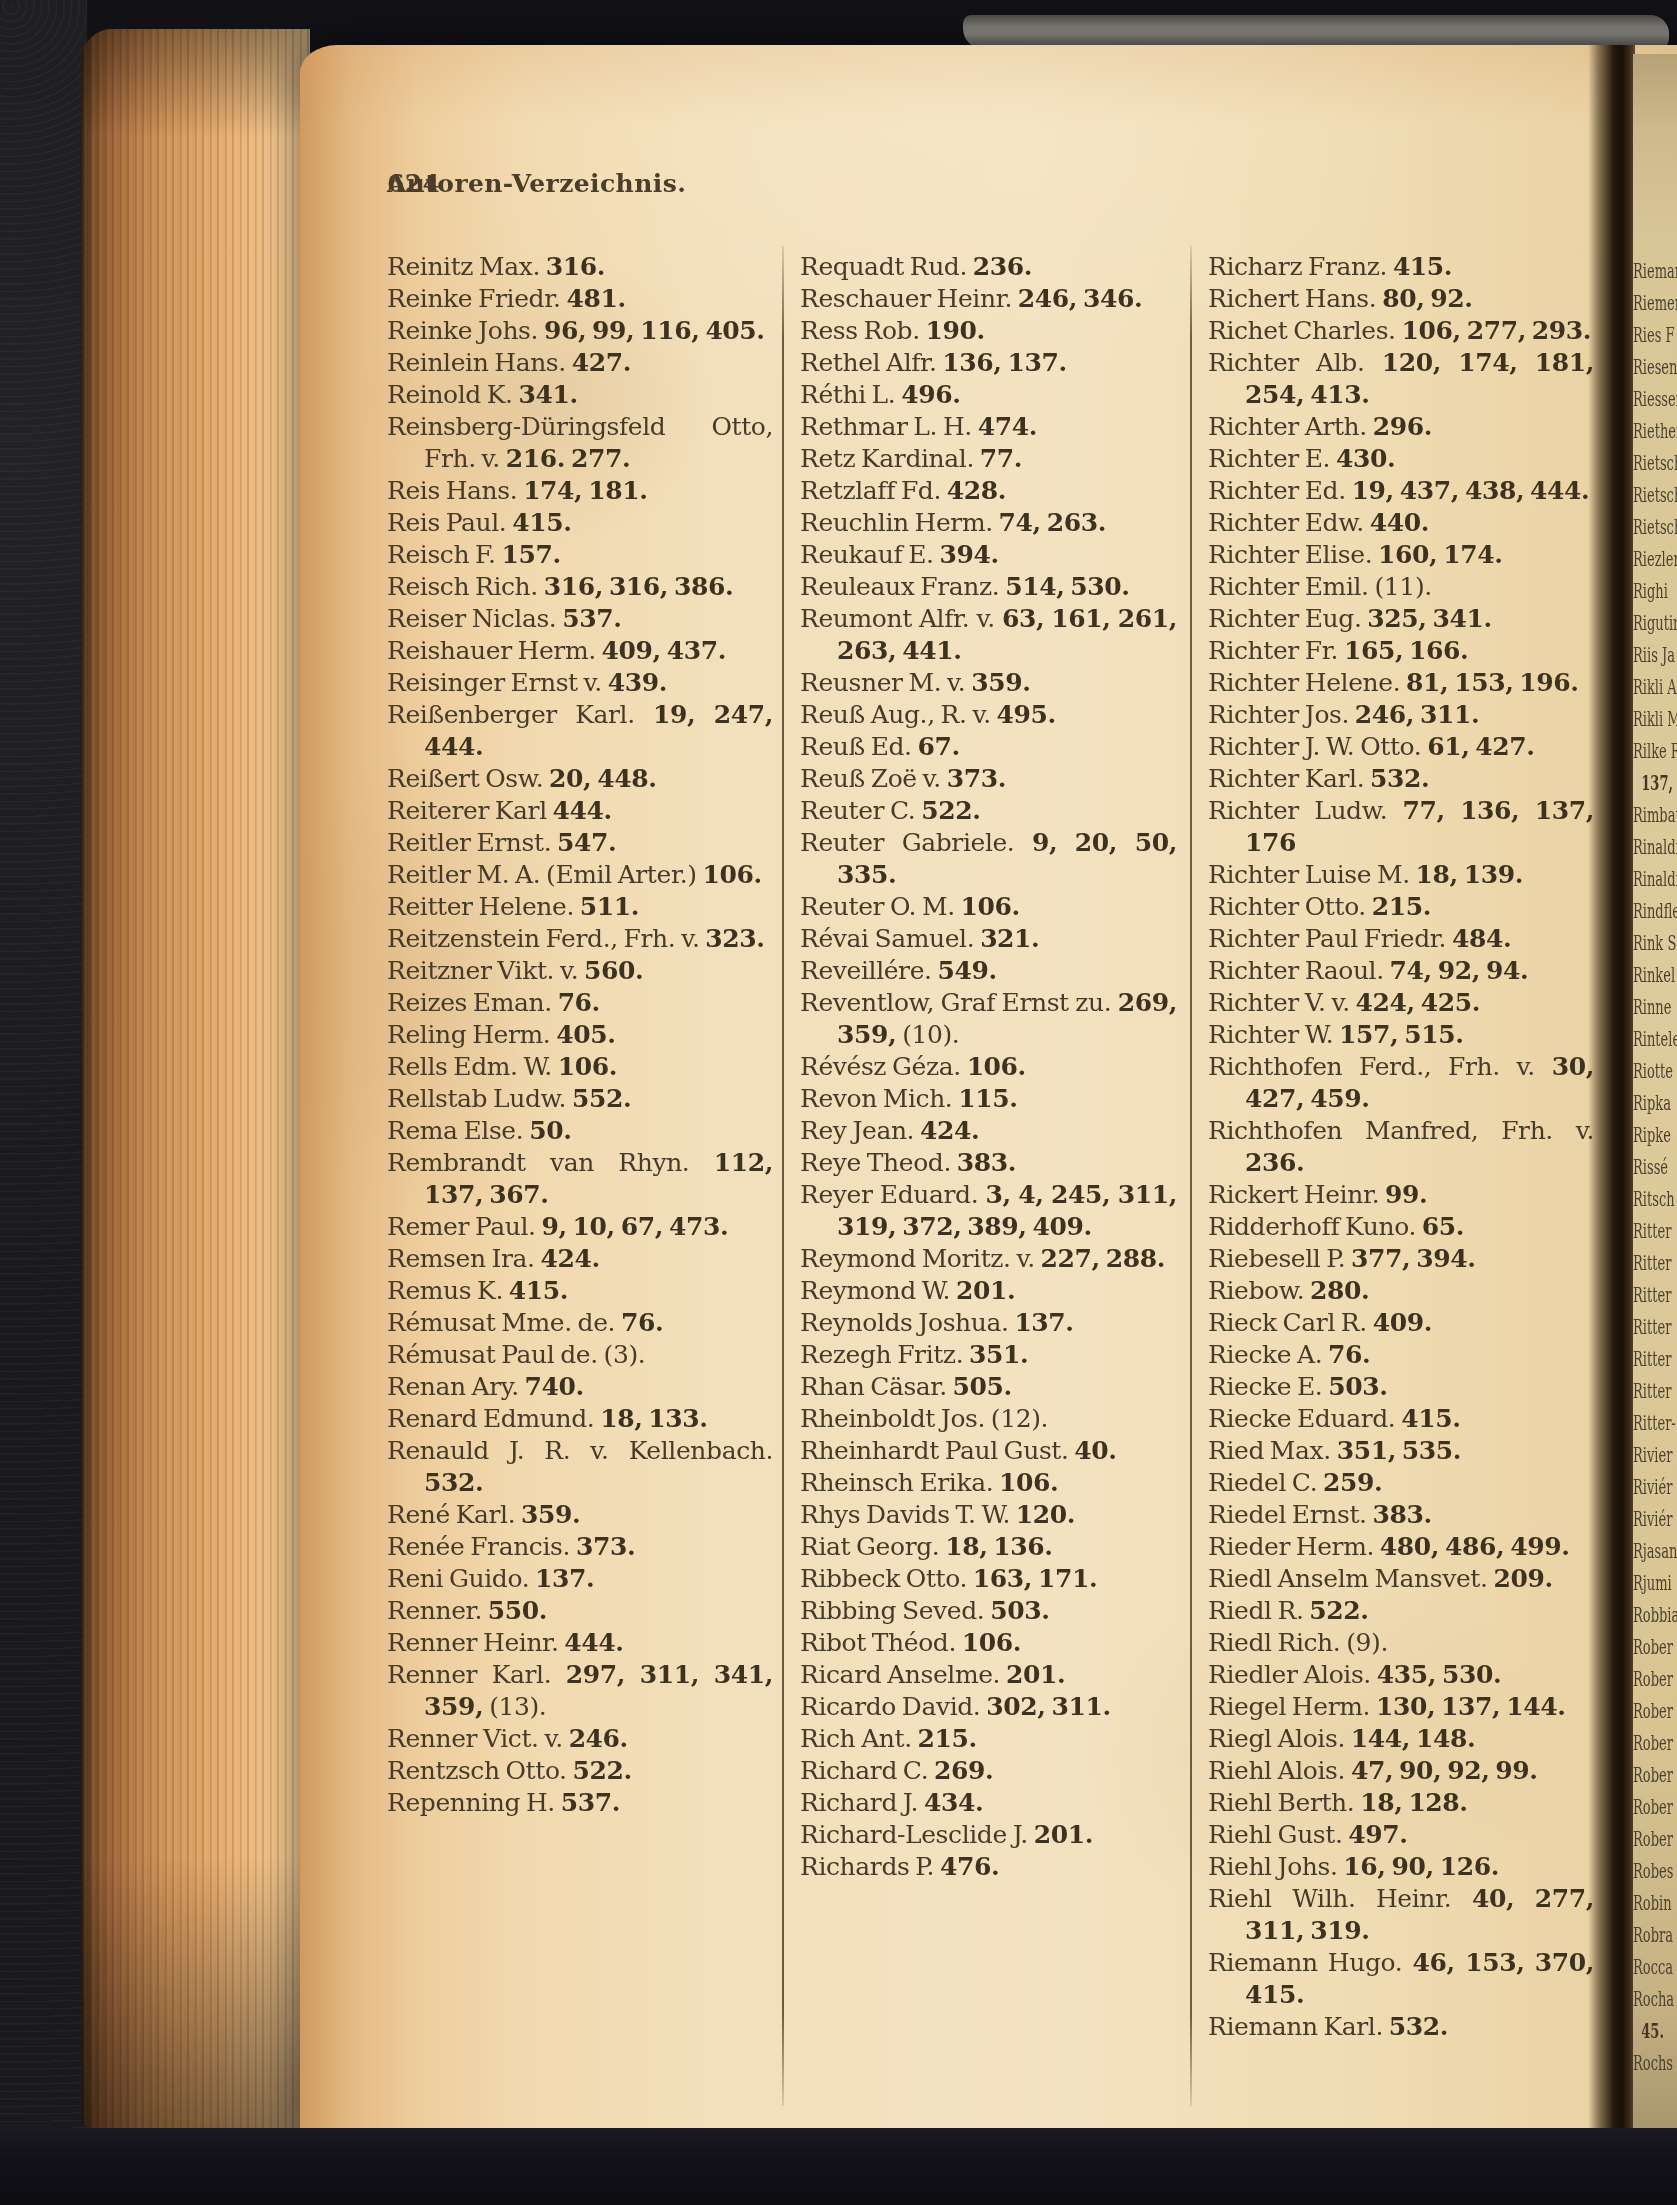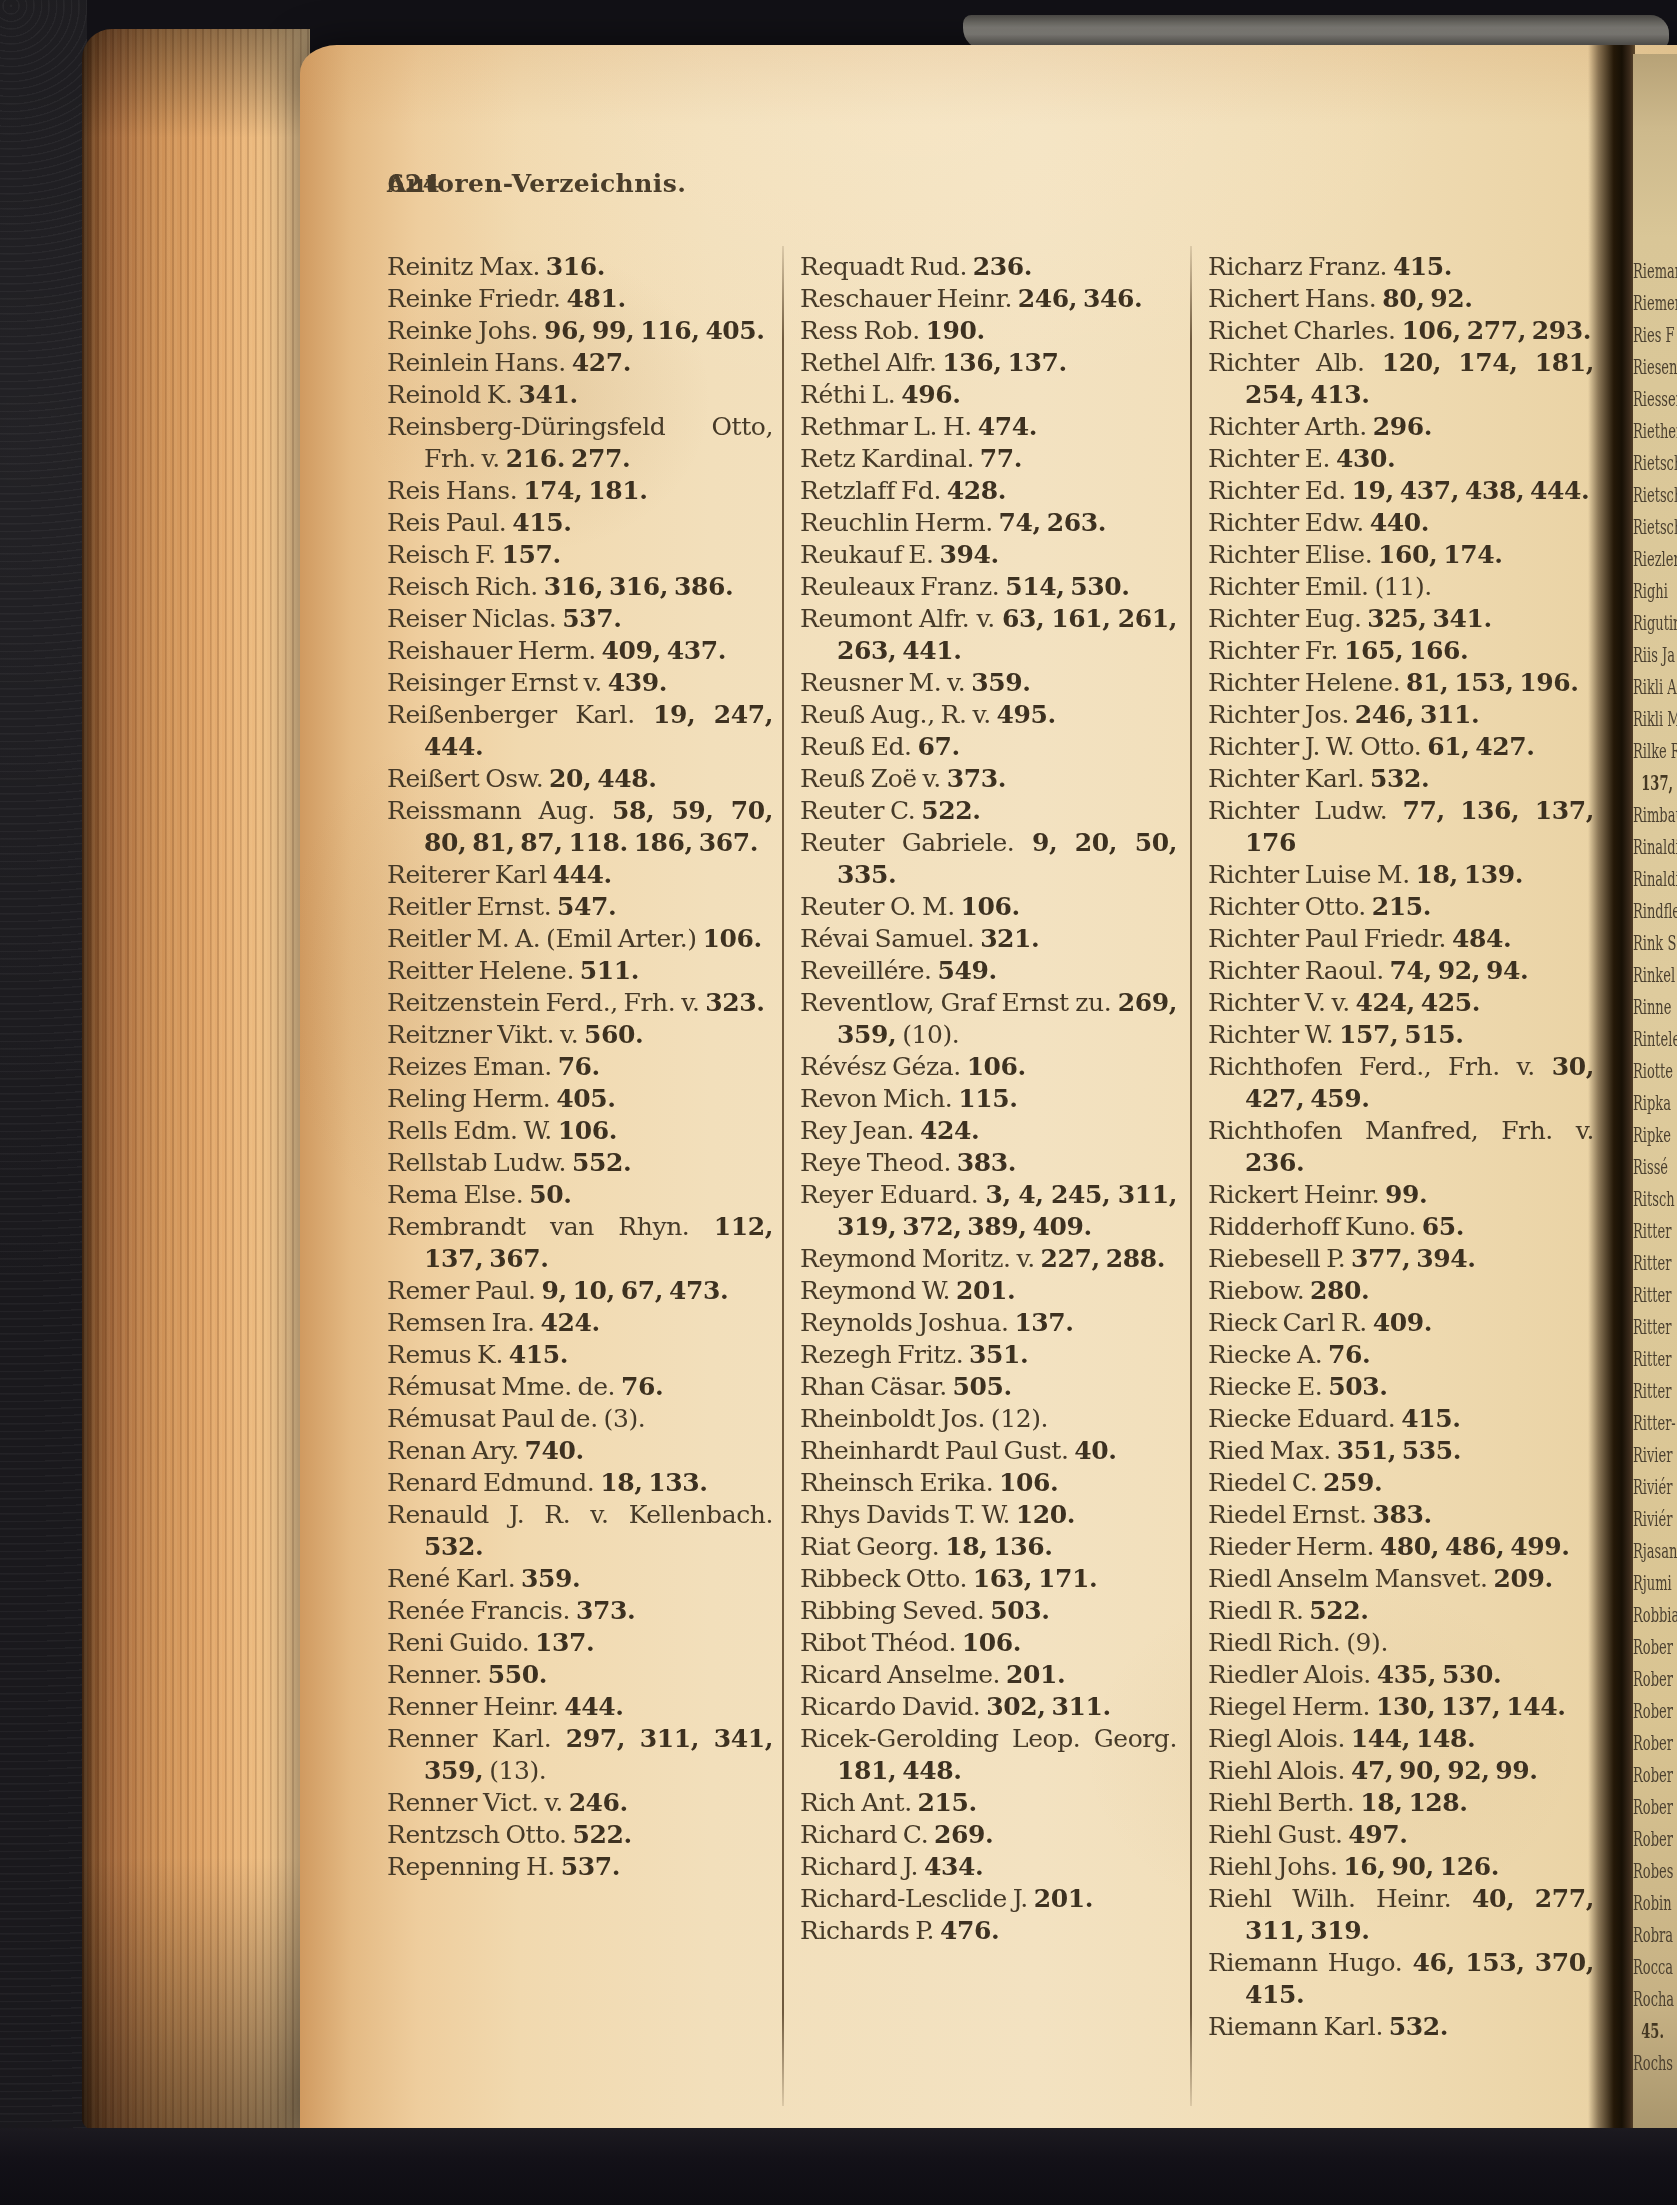--- a/index.html
+++ b/index.html
@@ -102,7 +102,6 @@
       <div class="entry">Reisinger Ernst v. <b>439.</b></div>
       <div class="entry">Reißenberger Karl. <b>19,</b> <b>247,</b> <b>444.</b></div>
       <div class="entry">Reißert Osw. <b>20,</b> <b>448.</b></div>
-      <div class="entry">Reissmann Aug. <b>58,</b> <b>59,</b> <b>70,</b> <b>80,</b> <b>81,</b> <b>87,</b> <b>118.</b> <b>186,</b> <b>367.</b></div>
       <div class="entry">Reiterer Karl <b>444.</b></div>
       <div class="entry">Reitler Ernst. <b>547.</b></div>
       <div class="entry">Reitler M. A. (Emil Arter.) <b>106.</b></div>

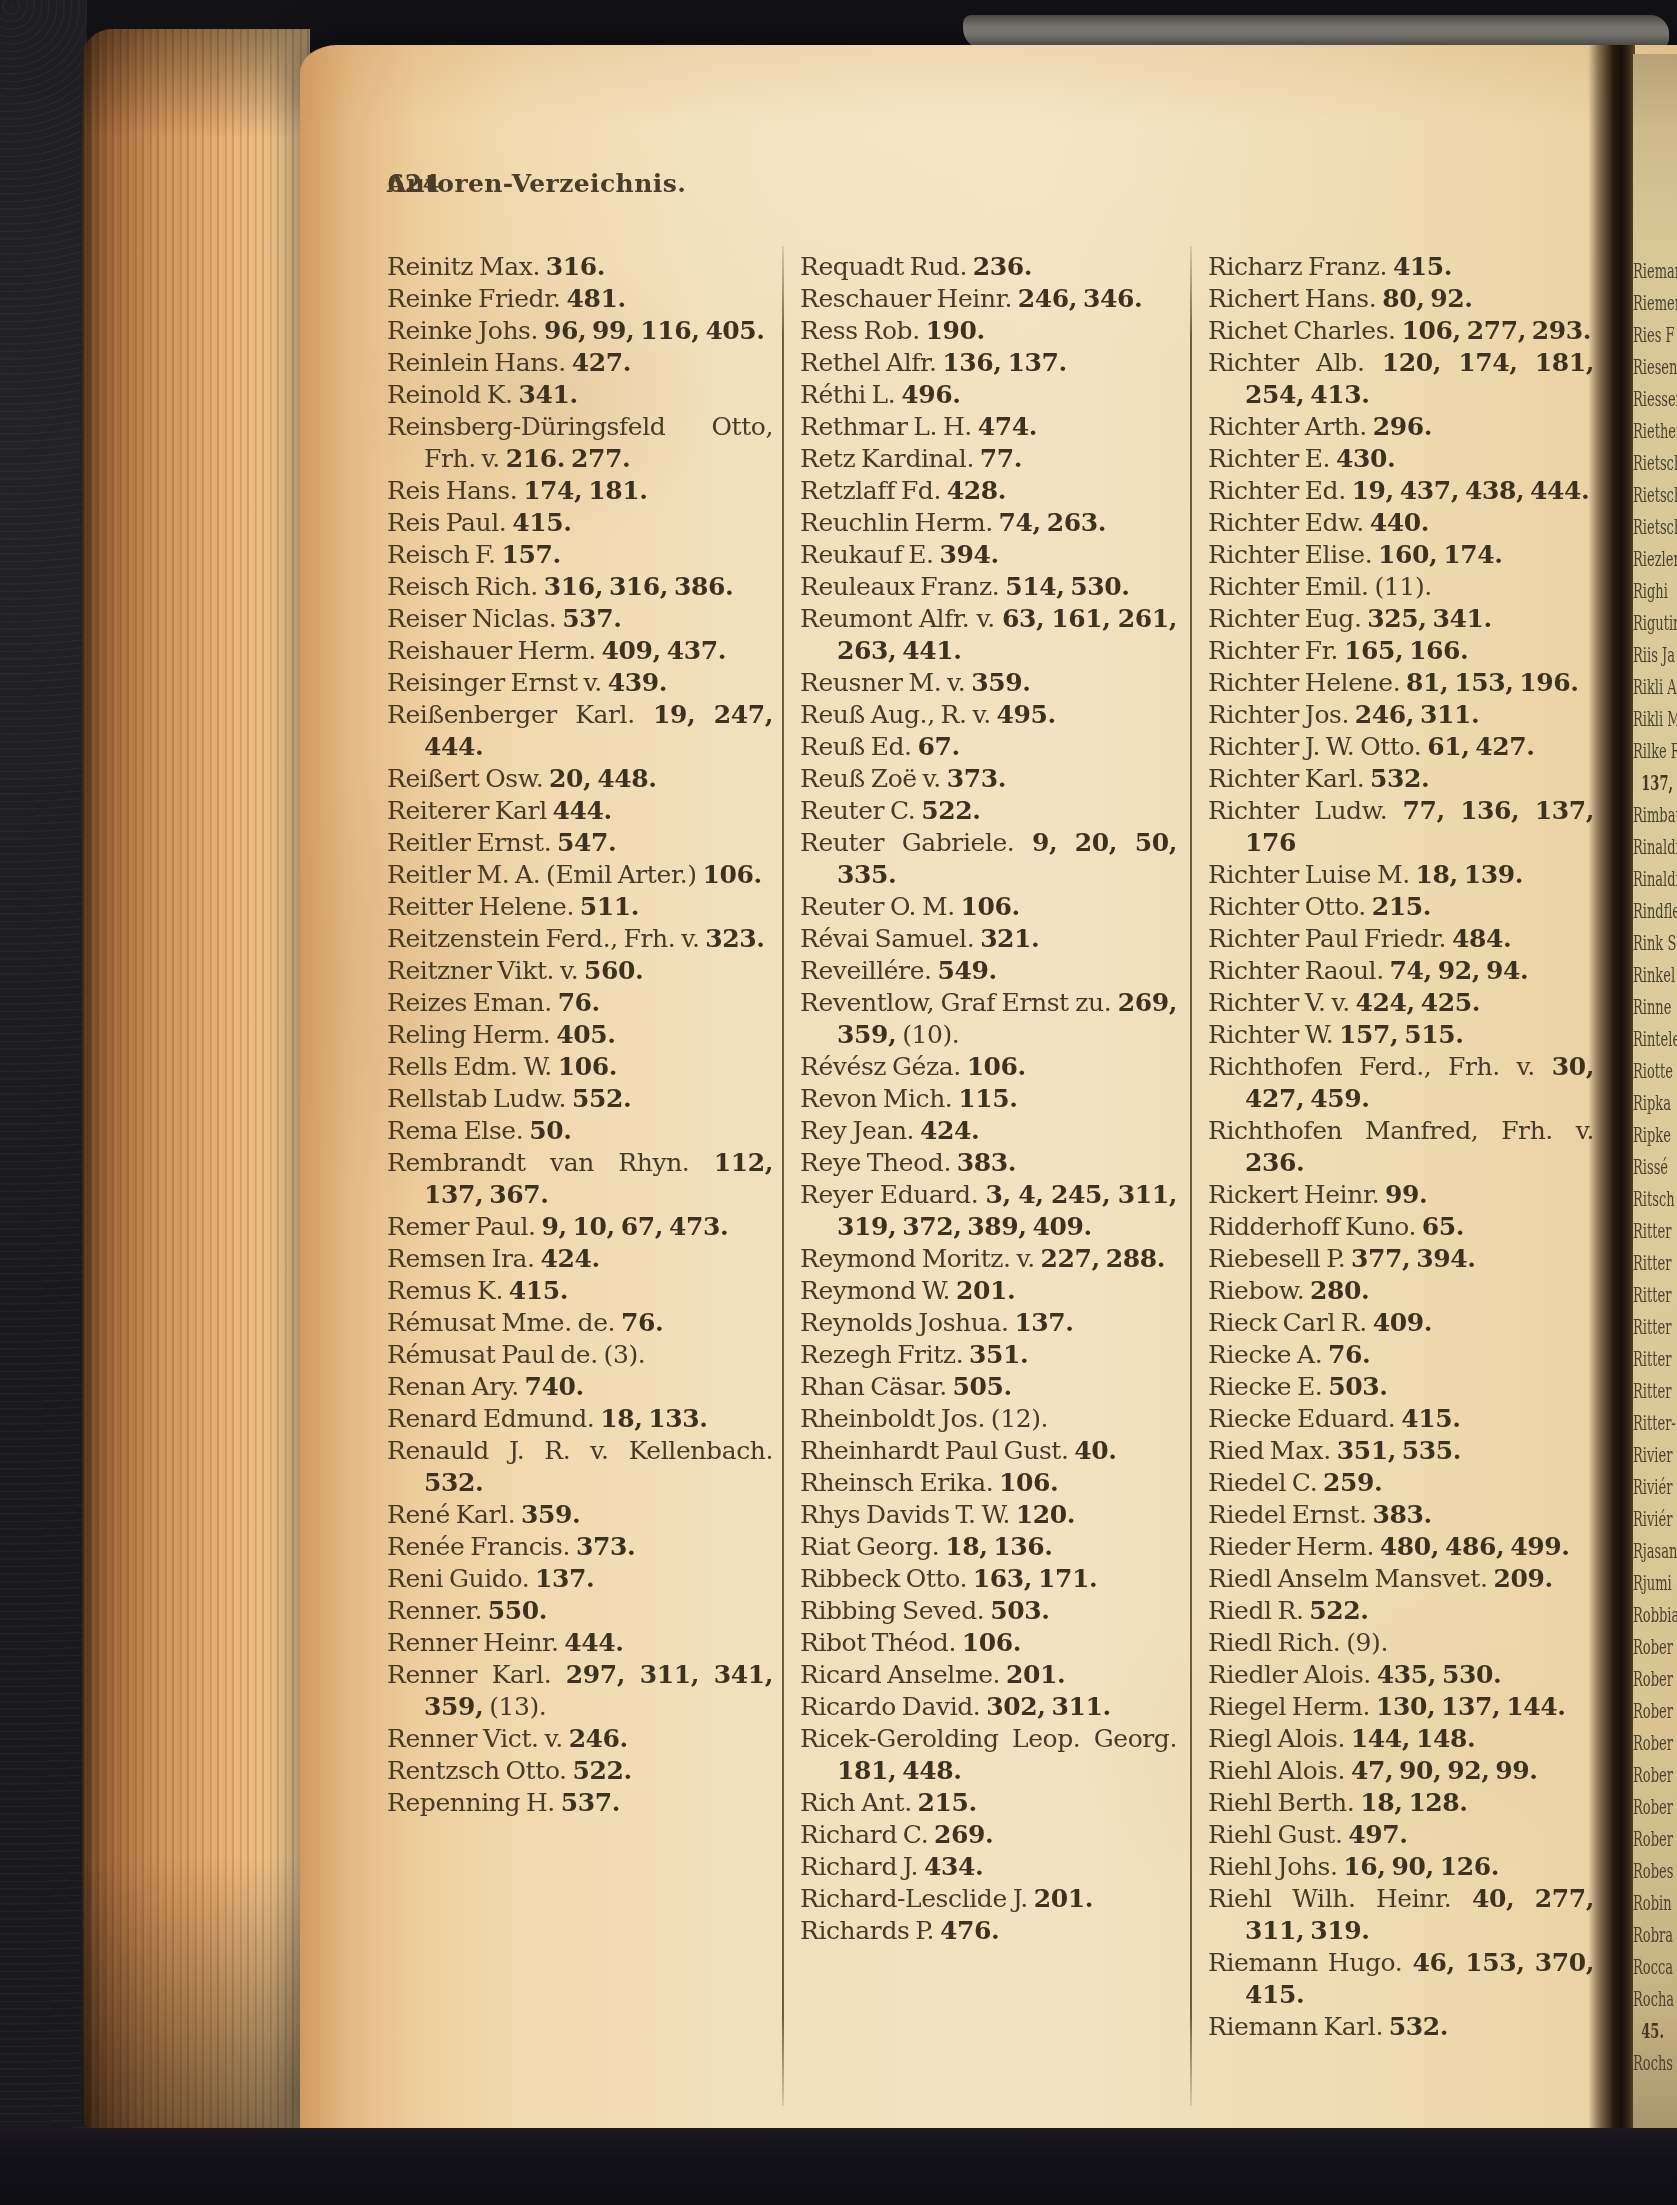--- a/index.html
+++ b/index.html
@@ -176,7 +176,6 @@
       <div class="entry">Ribot Théod. <b>106.</b></div>
       <div class="entry">Ricard Anselme. <b>201.</b></div>
       <div class="entry">Ricardo David. <b>302,</b> <b>311.</b></div>
-      <div class="entry">Ricek-Gerolding Leop. Georg. <b>181,</b> <b>448.</b></div>
       <div class="entry">Rich Ant. <b>215.</b></div>
       <div class="entry">Richard C. <b>269.</b></div>
       <div class="entry">Richard J. <b>434.</b></div>

